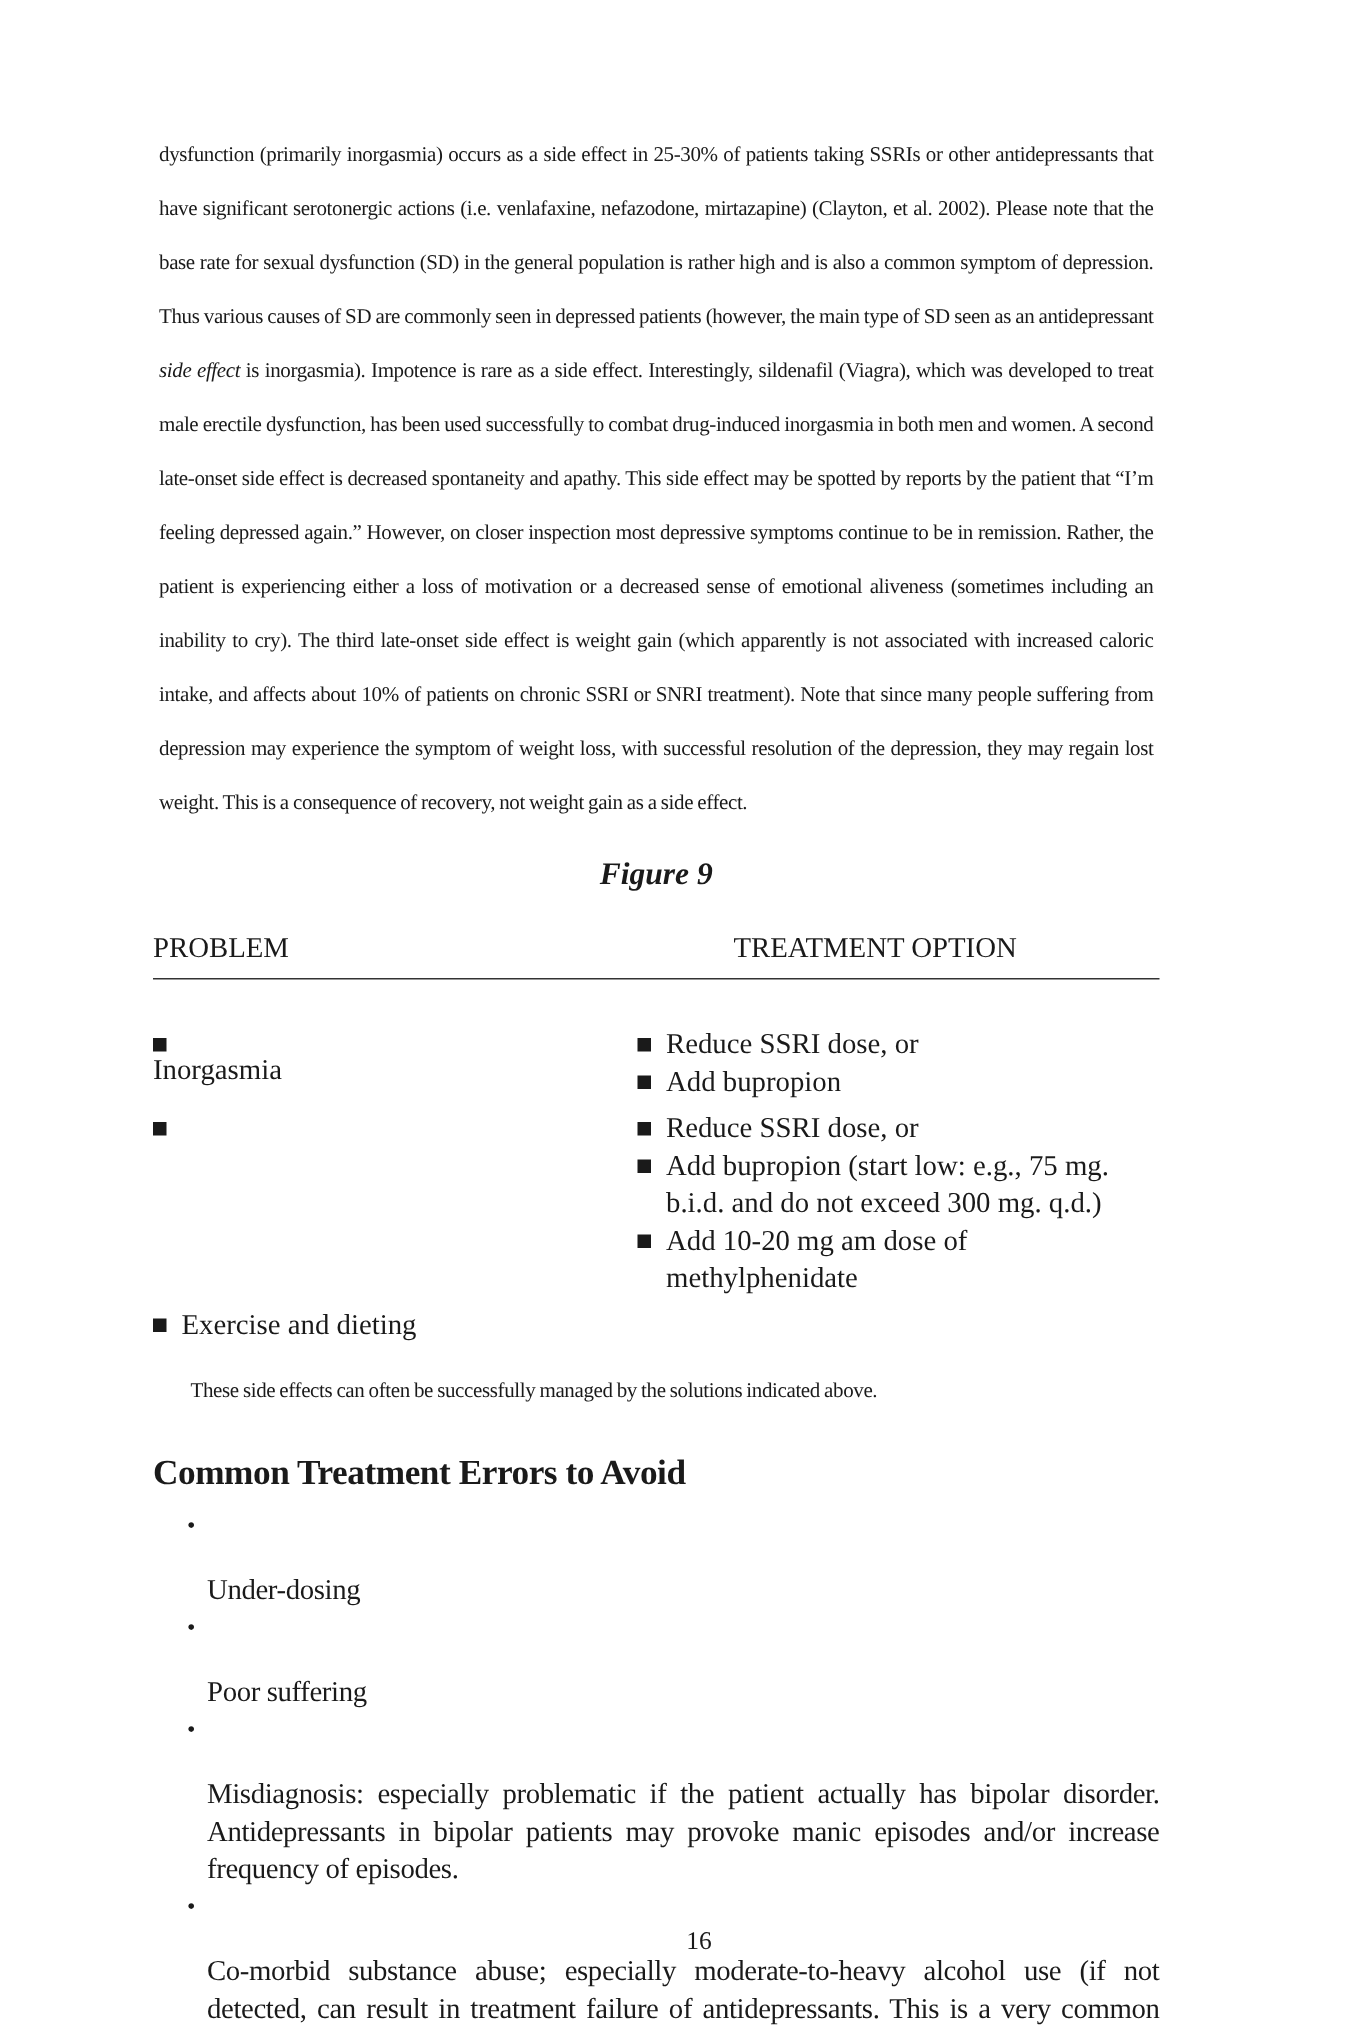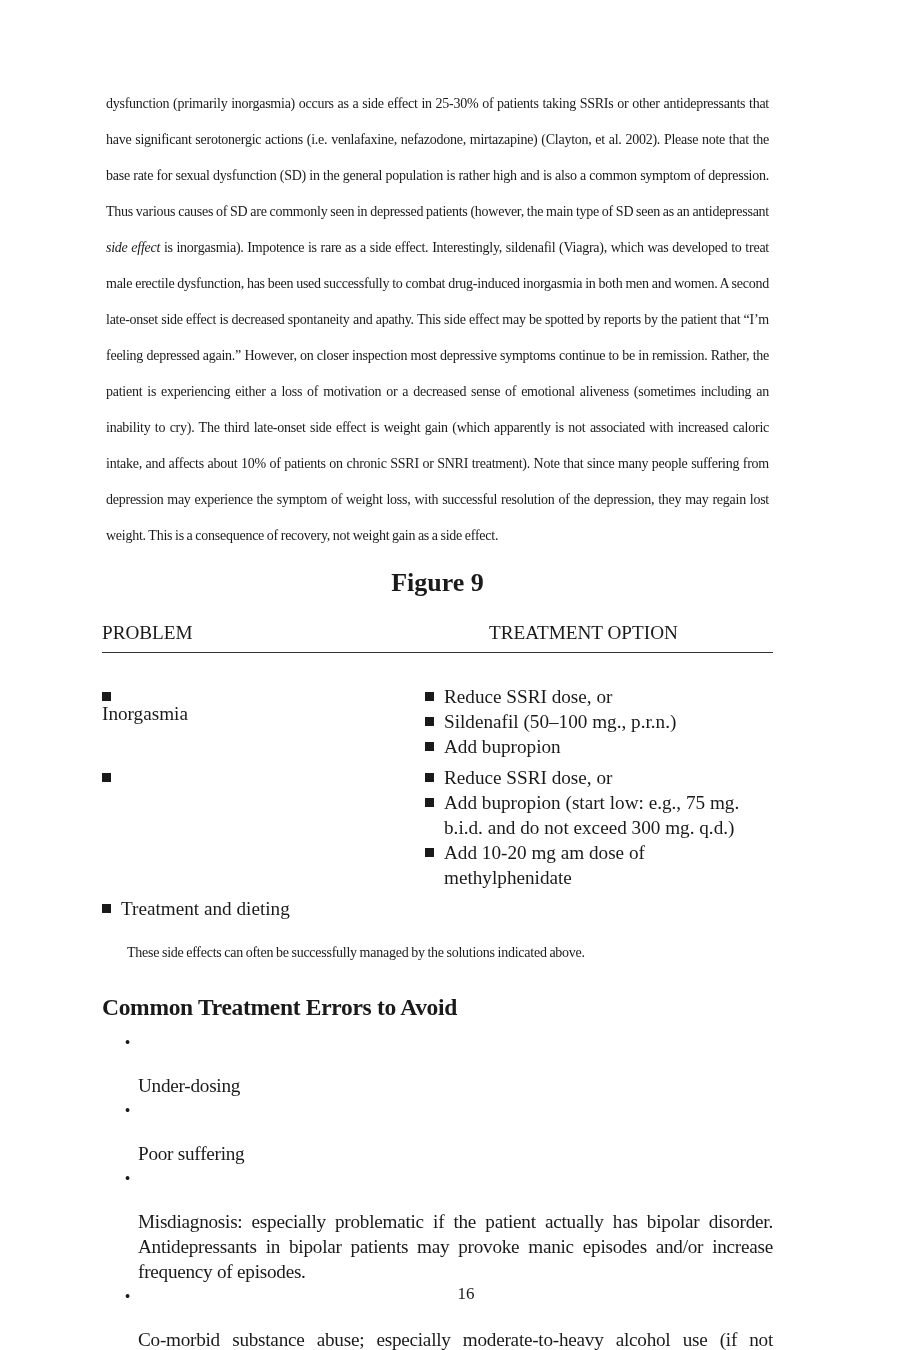--- a/index.html
+++ b/index.html
@@ -35,7 +35,8 @@
     .figure-caption {
       text-align: center;
       font-weight: bold;
-      font-size: 26px;
+      font-style: italic;
+      font-size: 21px;
       margin-top: 16px;
       height: 25px;
       line-height: 25px;

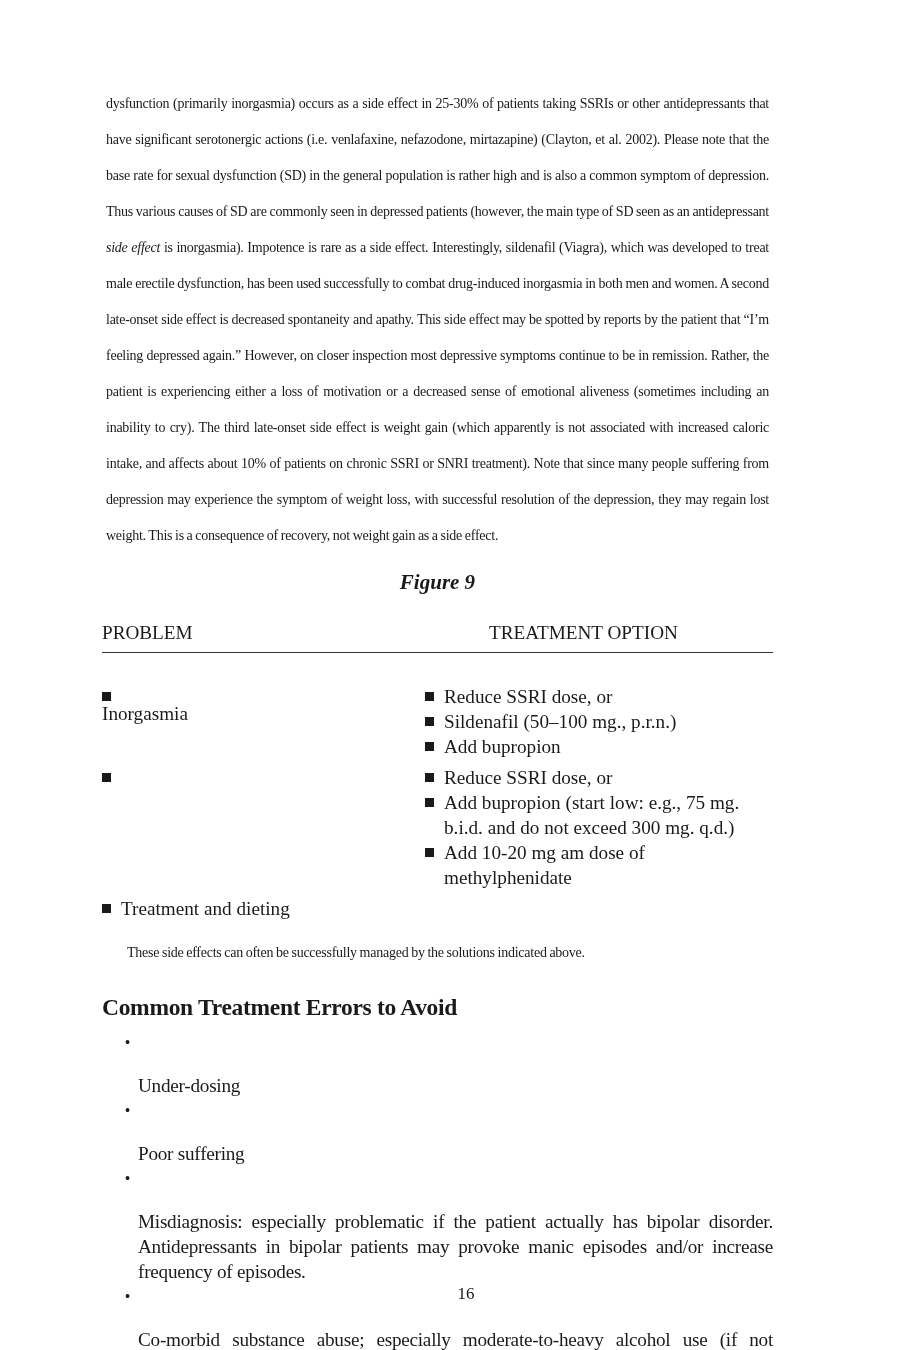--- a/index.html
+++ b/index.html
@@ -163,10 +163,6 @@
           </div>
           <div class="treat-item">
             <span class="sq-bullet"></span>
-            <span class="treat-text">Sildenafil (50–100 mg., p.r.n.)</span>
-          </div>
-          <div class="treat-item">
-            <span class="sq-bullet"></span>
             <span class="treat-text">Add bupropion</span>
           </div>
         </div>

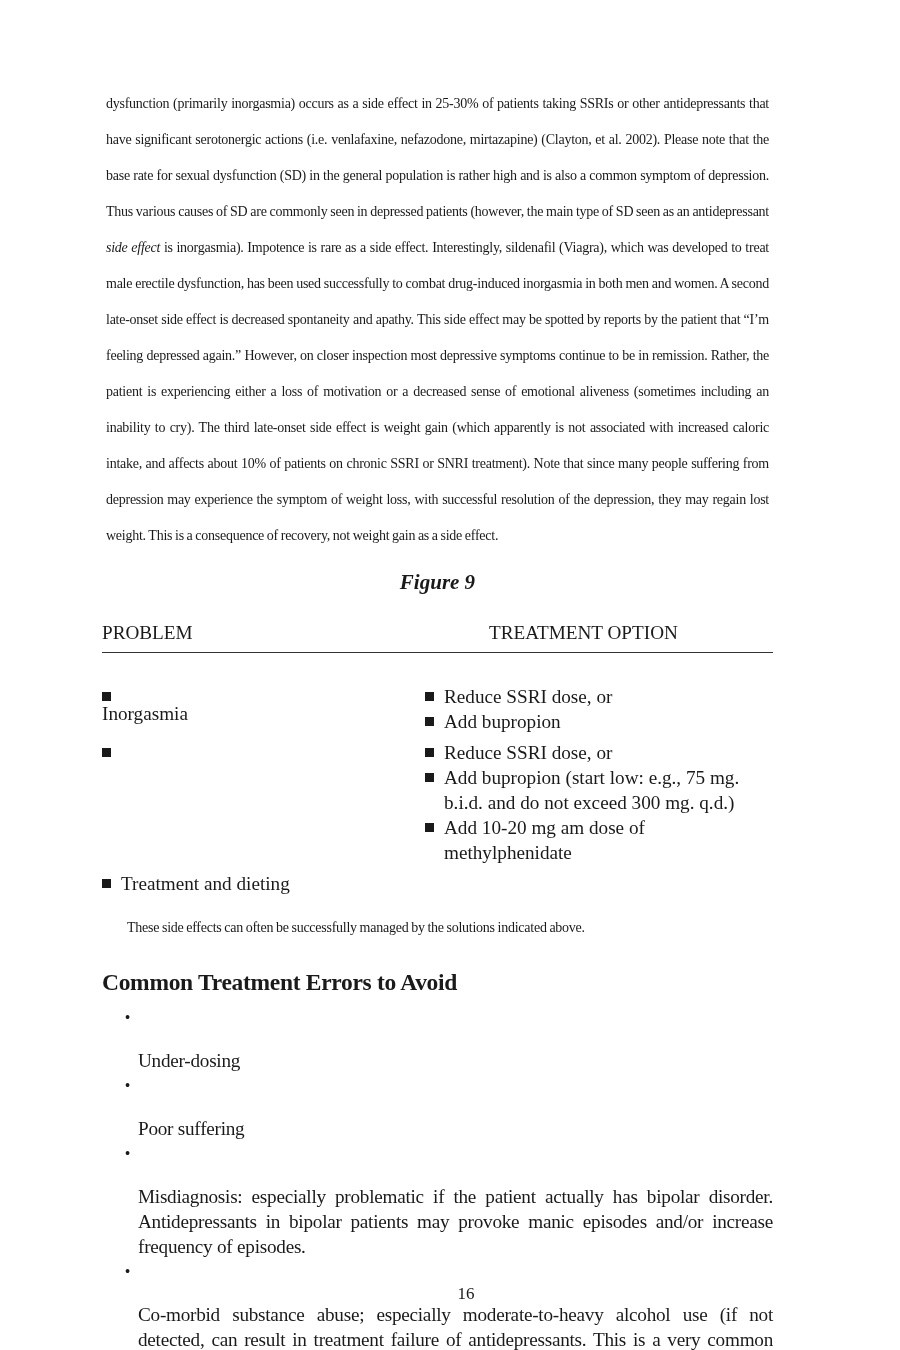--- a/index.html
+++ b/index.html
@@ -192,7 +192,7 @@
         <div class="treatments">
           <div class="treat-item">
             <span class="sq-bullet"></span>
-            <span class="treat-text">Treatment and dieting</span>
+            <span class="treat-text">Exercise and dieting</span>
           </div>
         </div>
       </div>

